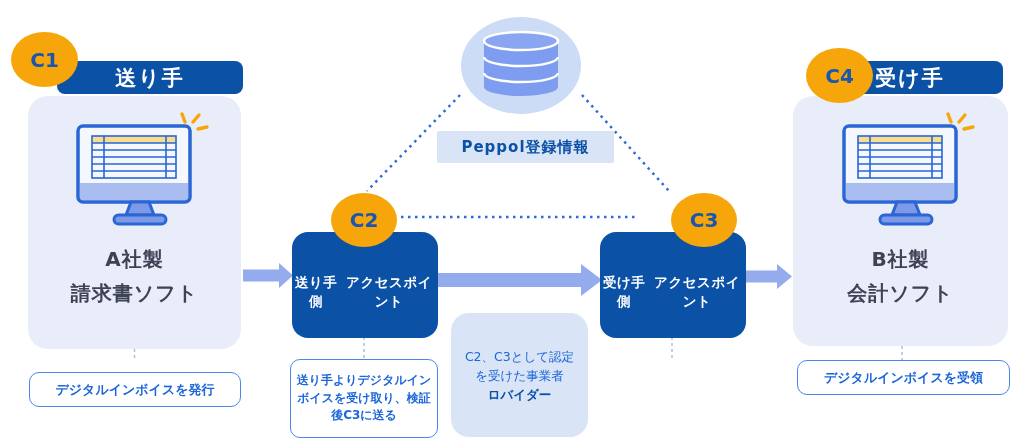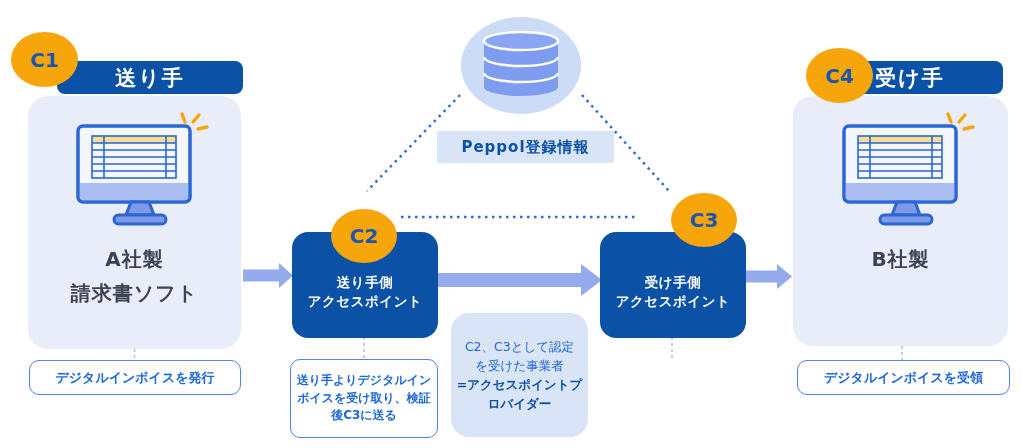--- a/index.html
+++ b/index.html
@@ -102,7 +102,7 @@
     <div>送り手側</div>
     <div>アクセスポイント</div>
   </div>
-  <div class="abs badge" style="left:331px;top:209px;width:66px;height:54px;">
+  <div class="abs badge" style="left:331px;top:193px;width:66px;height:54px;">
     <span>C2</span>
   </div>
   <div class="abs note-box fs12" style="left:290px;top:359px;width:148px;height:79px;">

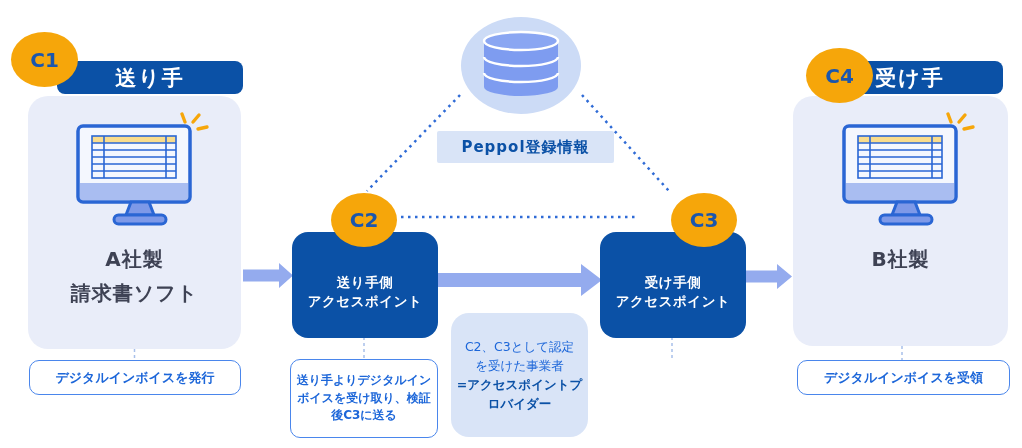--- a/index.html
+++ b/index.html
@@ -24,7 +24,7 @@
   .note-box{background:#fff;border:1.5px solid var(--note_border);border-radius:10px;z-index:3;
     color:var(--link_blue);font-weight:bold;display:flex;flex-direction:column;align-items:center;justify-content:center;text-align:center;}
   .note-box .ln{display:block;}
-  .ap-box{background:var(--blue);border-radius:16px;z-index:2;display:flex;flex-direction:column;
+  .ap-box{background:var(--blue);border-radius:16px;z-index:2;display:flex;
     align-items:center;justify-content:center;color:#fff;font-weight:bold;font-size:13.5px;line-height:19px;text-align:center;letter-spacing:0.5px;}
   .registry-label{background:var(--soft_note_bg);border-radius:2px;z-index:3;display:flex;align-items:center;
     justify-content:center;color:var(--blue);font-weight:bold;font-size:15px;letter-spacing:1px;}

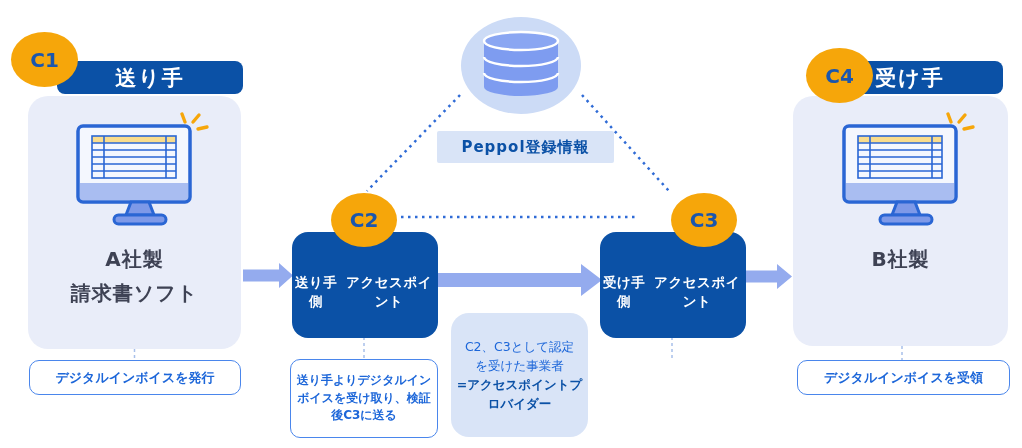--- a/index.html
+++ b/index.html
@@ -171,6 +171,7 @@
 
   <div class="abs card-title" style="left:793px;top:242px;width:215px;">
     <div>B社製</div>
+    <div>会計ソフト</div>
   </div>
 
   <div class="abs note-box fs13" style="left:797px;top:360px;width:213px;height:35px;">

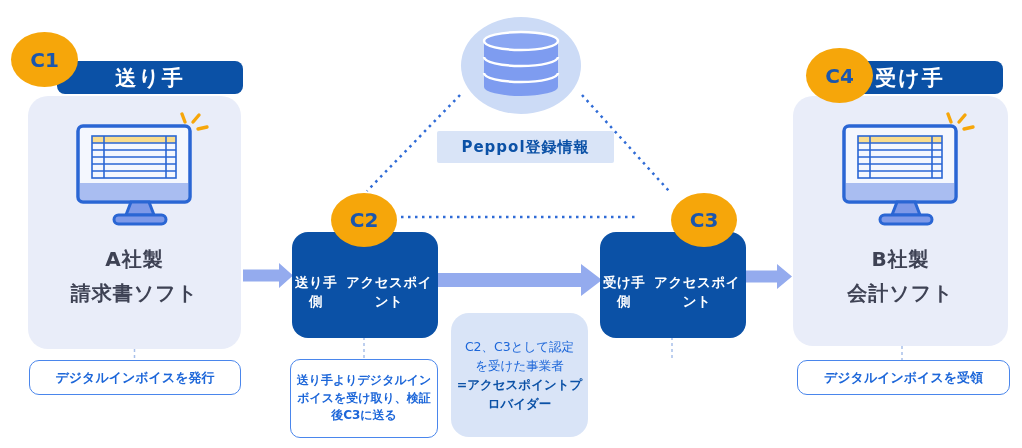--- a/index.html
+++ b/index.html
@@ -94,7 +94,7 @@
     <div>請求書ソフト</div>
   </div>
 
-  <div class="abs note-box fs13" style="left:29px;top:360px;width:212px;height:35px;">
+  <div class="abs note-box fs13" style="left:29px;top:372px;width:212px;height:35px;">
     <span>デジタルインボイスを発行</span>
   </div>
 

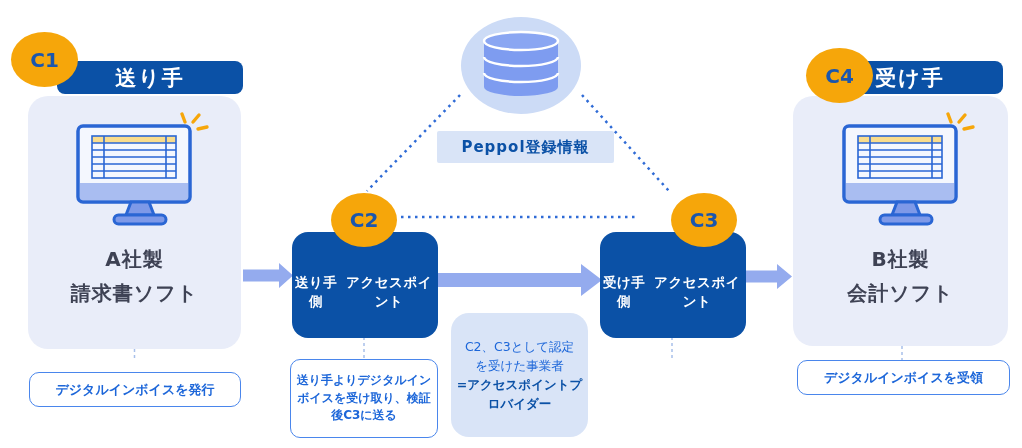--- a/index.html
+++ b/index.html
@@ -133,7 +133,6 @@
   <div class="abs provider-note" style="left:451px;top:313px;width:137px;height:124px;">
     <div class="reg">C2、C3として認定</div>
     <div class="reg">を受けた事業者</div>
-    <div class="bld">=アクセスポイントプ</div>
     <div class="bld">ロバイダー</div>
   </div>
 

